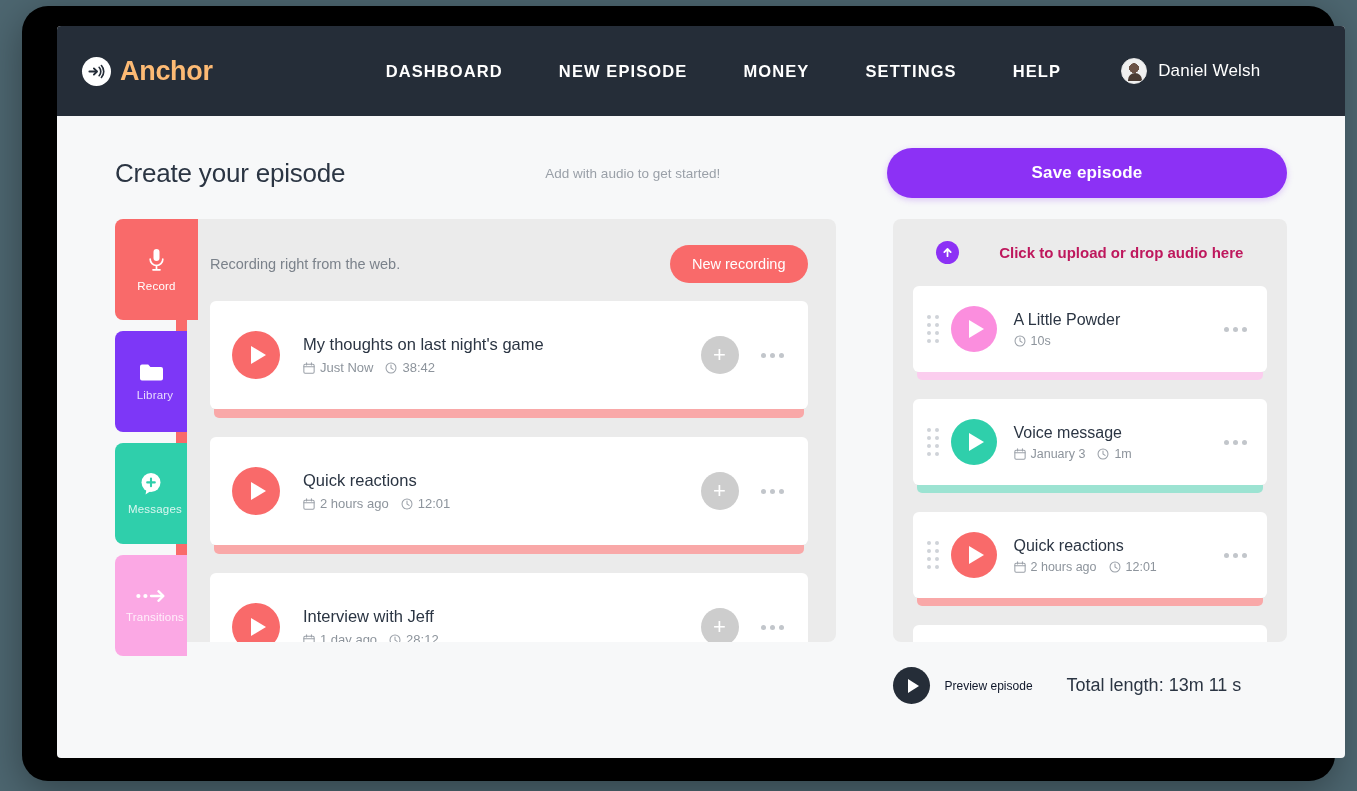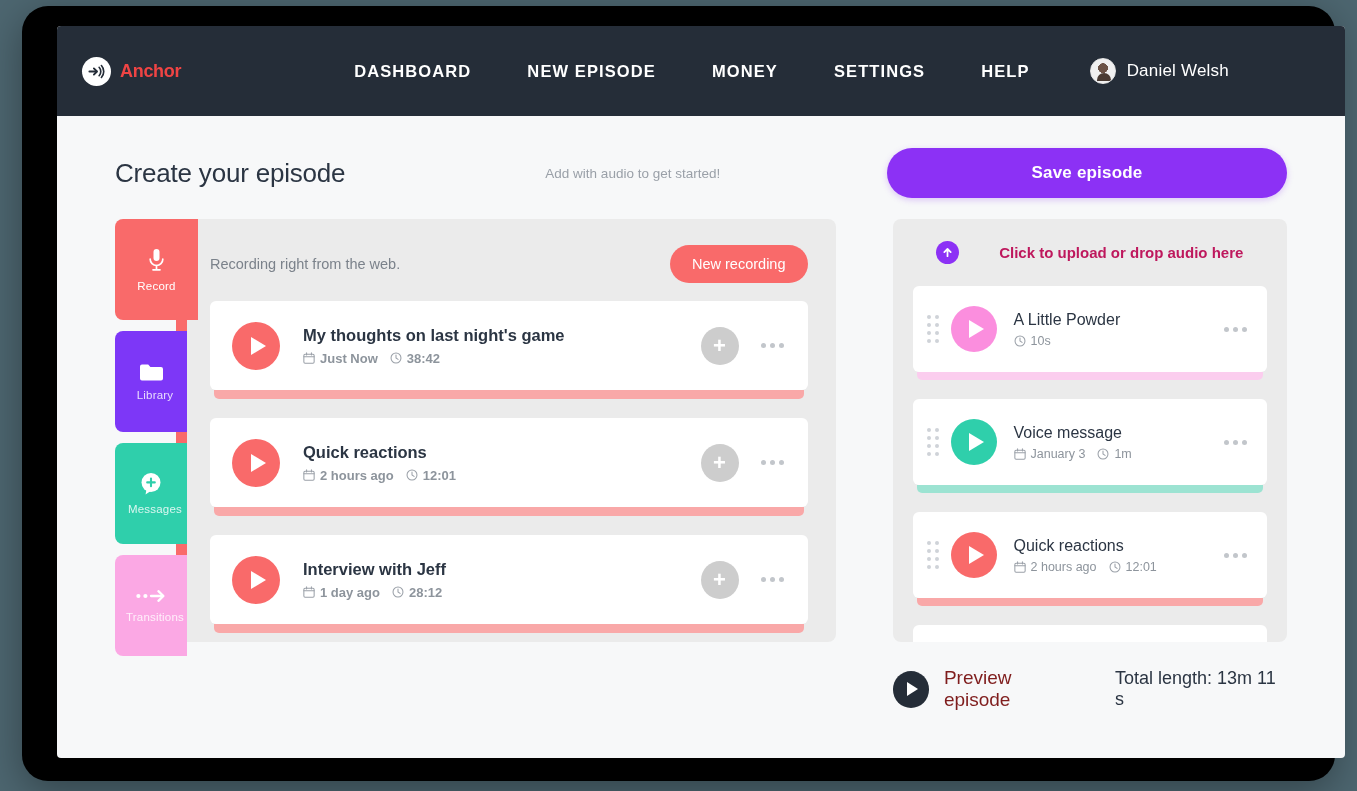--- a/index.html
+++ b/index.html
@@ -41,7 +41,7 @@
     display: flex; align-items: center; justify-content: center;
   }
   .brand-name {
-    color: #ef4444; font-size: 18px; font-weight: bold;
+    color: #fdba74; font-size: 27px; font-weight: bold;
     letter-spacing: -0.3px;
   }
   .nav-links {

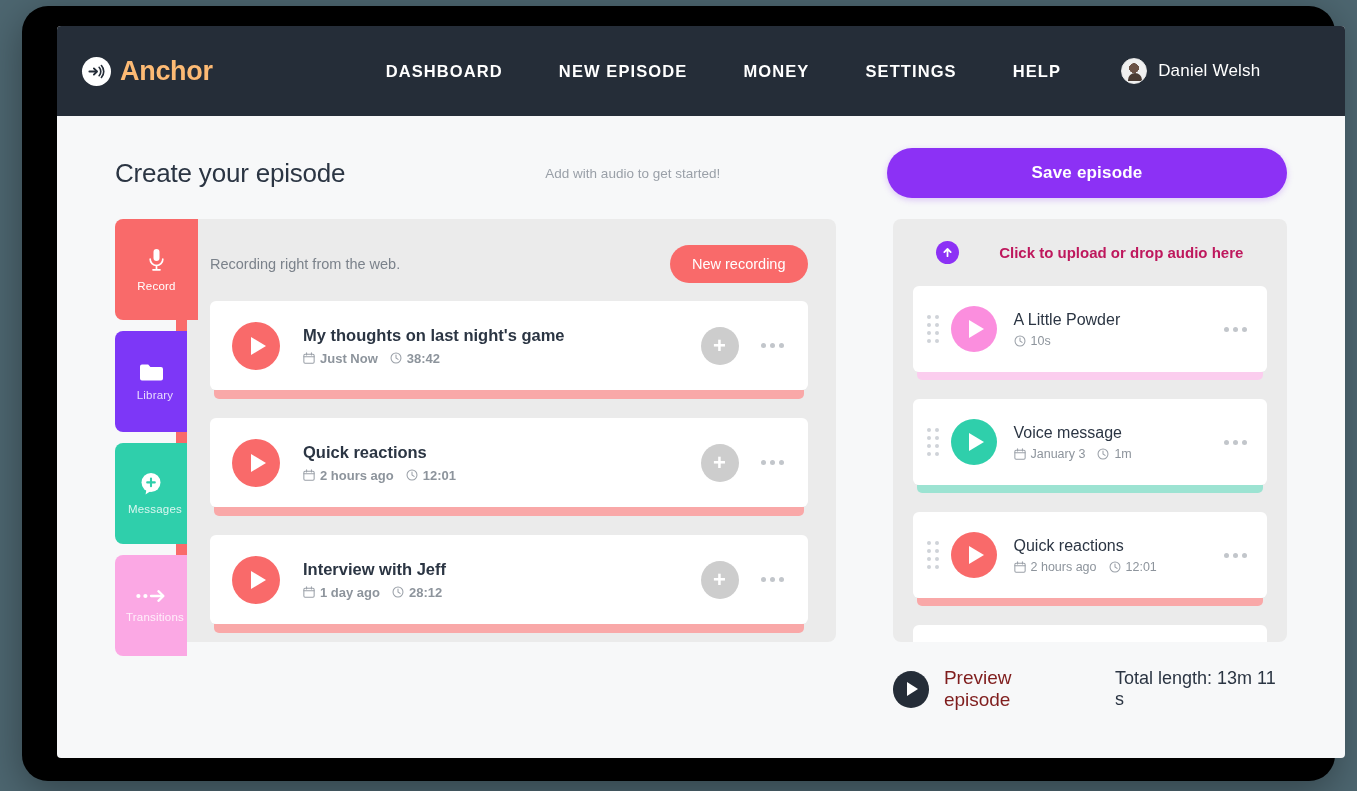--- a/index.html
+++ b/index.html
@@ -168,10 +168,10 @@
   .rec-card-inner {
     background: #ffffff;
     border-radius: 6px;
-    height: 89px;
+    height: 108px;
     display: flex; align-items: center;
     padding: 0 22px 0 22px;
-    position: relative; z-index: 2; font-weight: bold;
+    position: relative; z-index: 2;
   }
   .rec-bar {
     height: 9px;

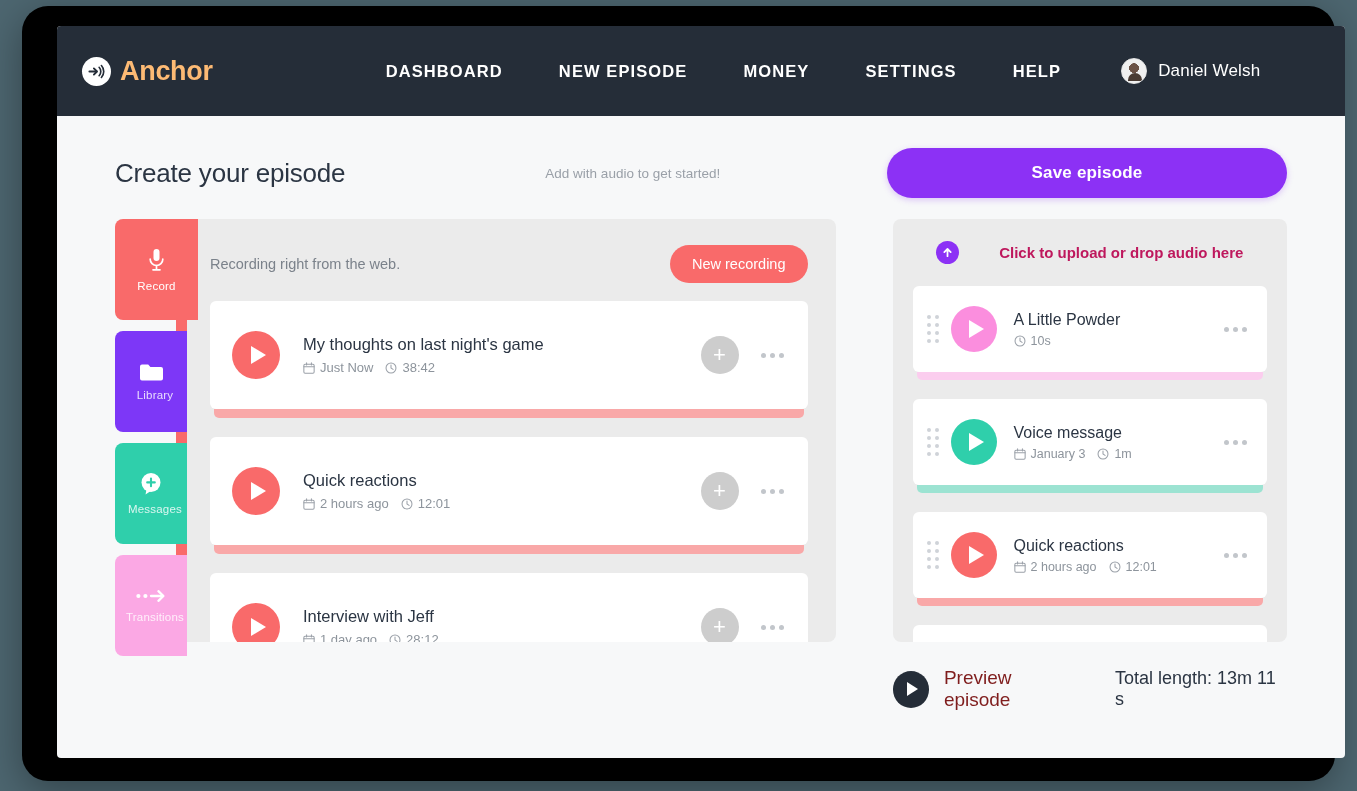--- a/index.html
+++ b/index.html
@@ -296,7 +296,7 @@
     border-bottom: 7px solid transparent;
     margin-left: 4px;
   }
-  .preview-label { font-size: 19px; color: #7f1d1d; }
+  .preview-label { font-size: 12px; color: #0f172a; }
   .total-length {
     margin-left: 34px;
     font-size: 18px; color: #2b3543;

